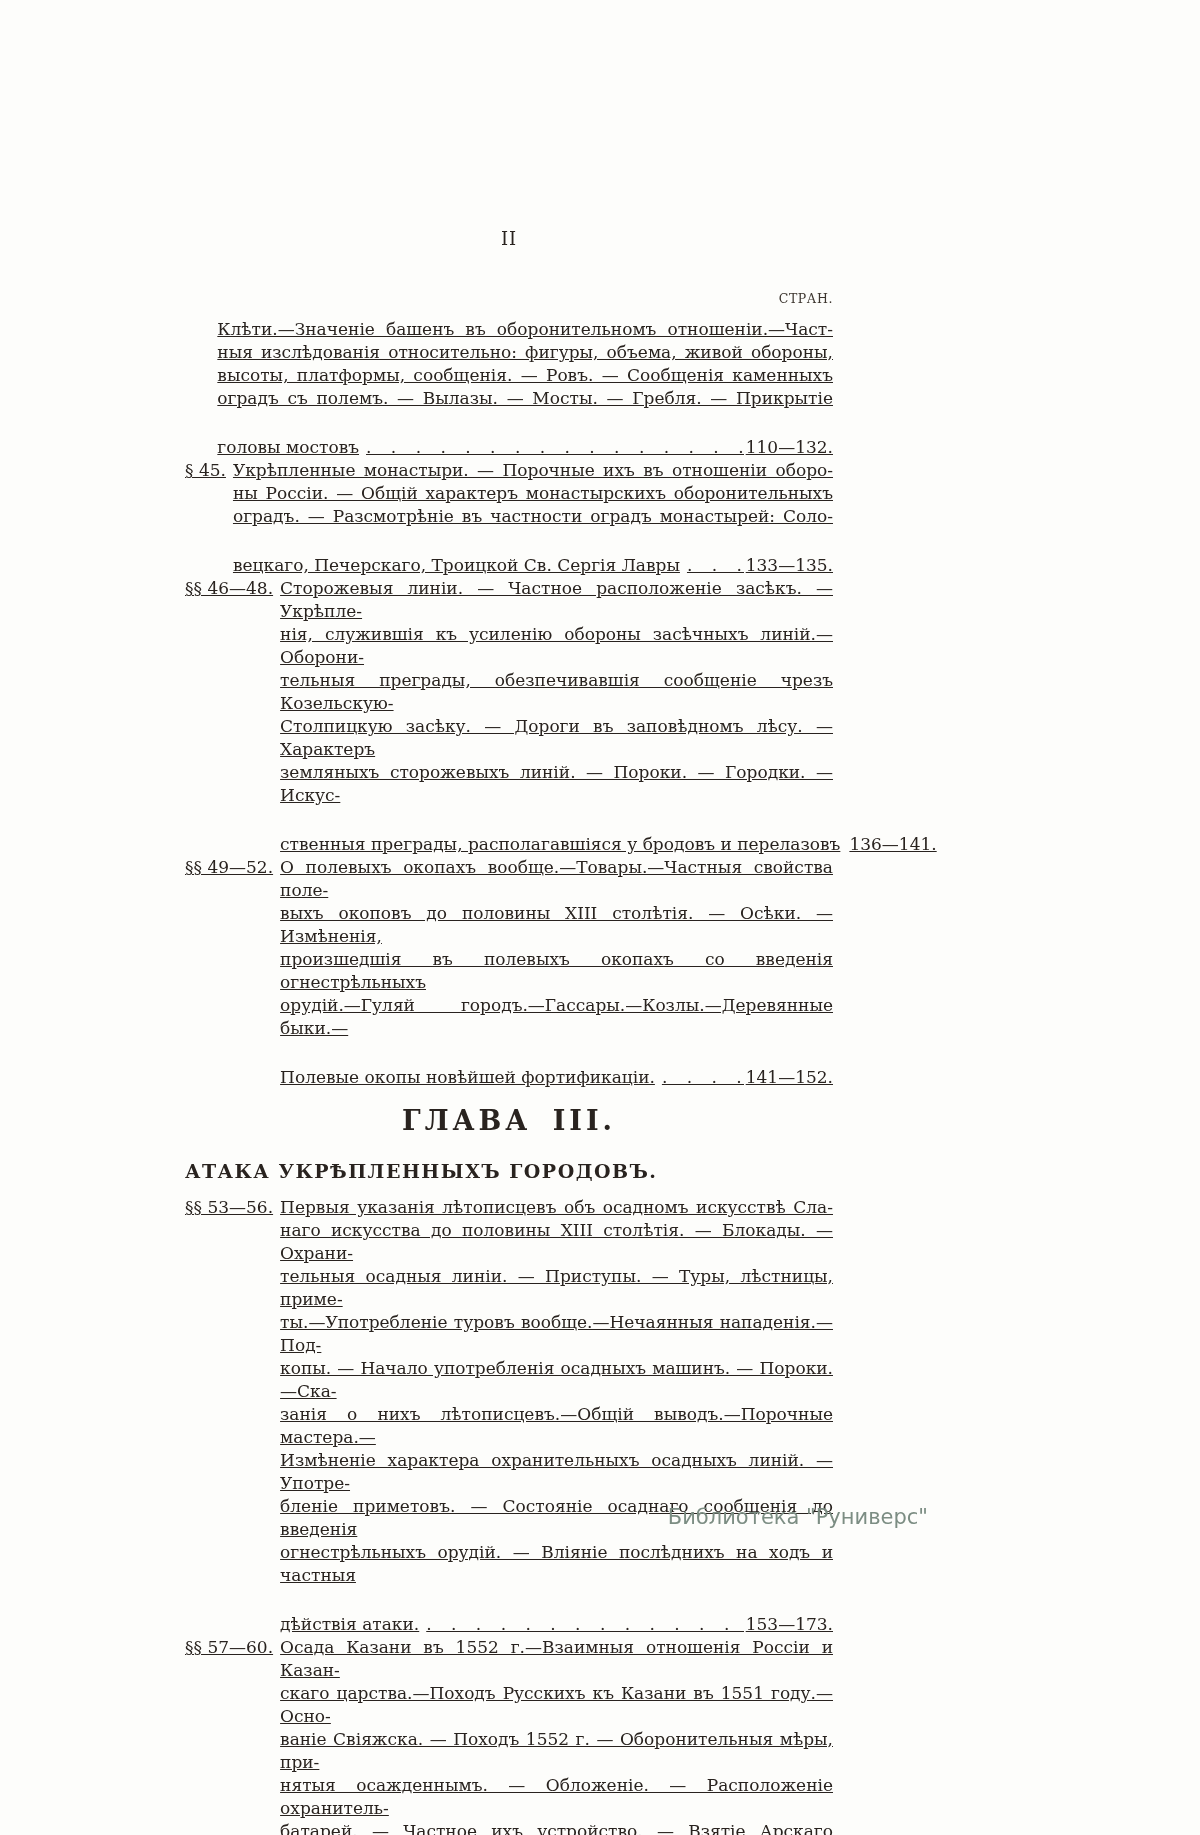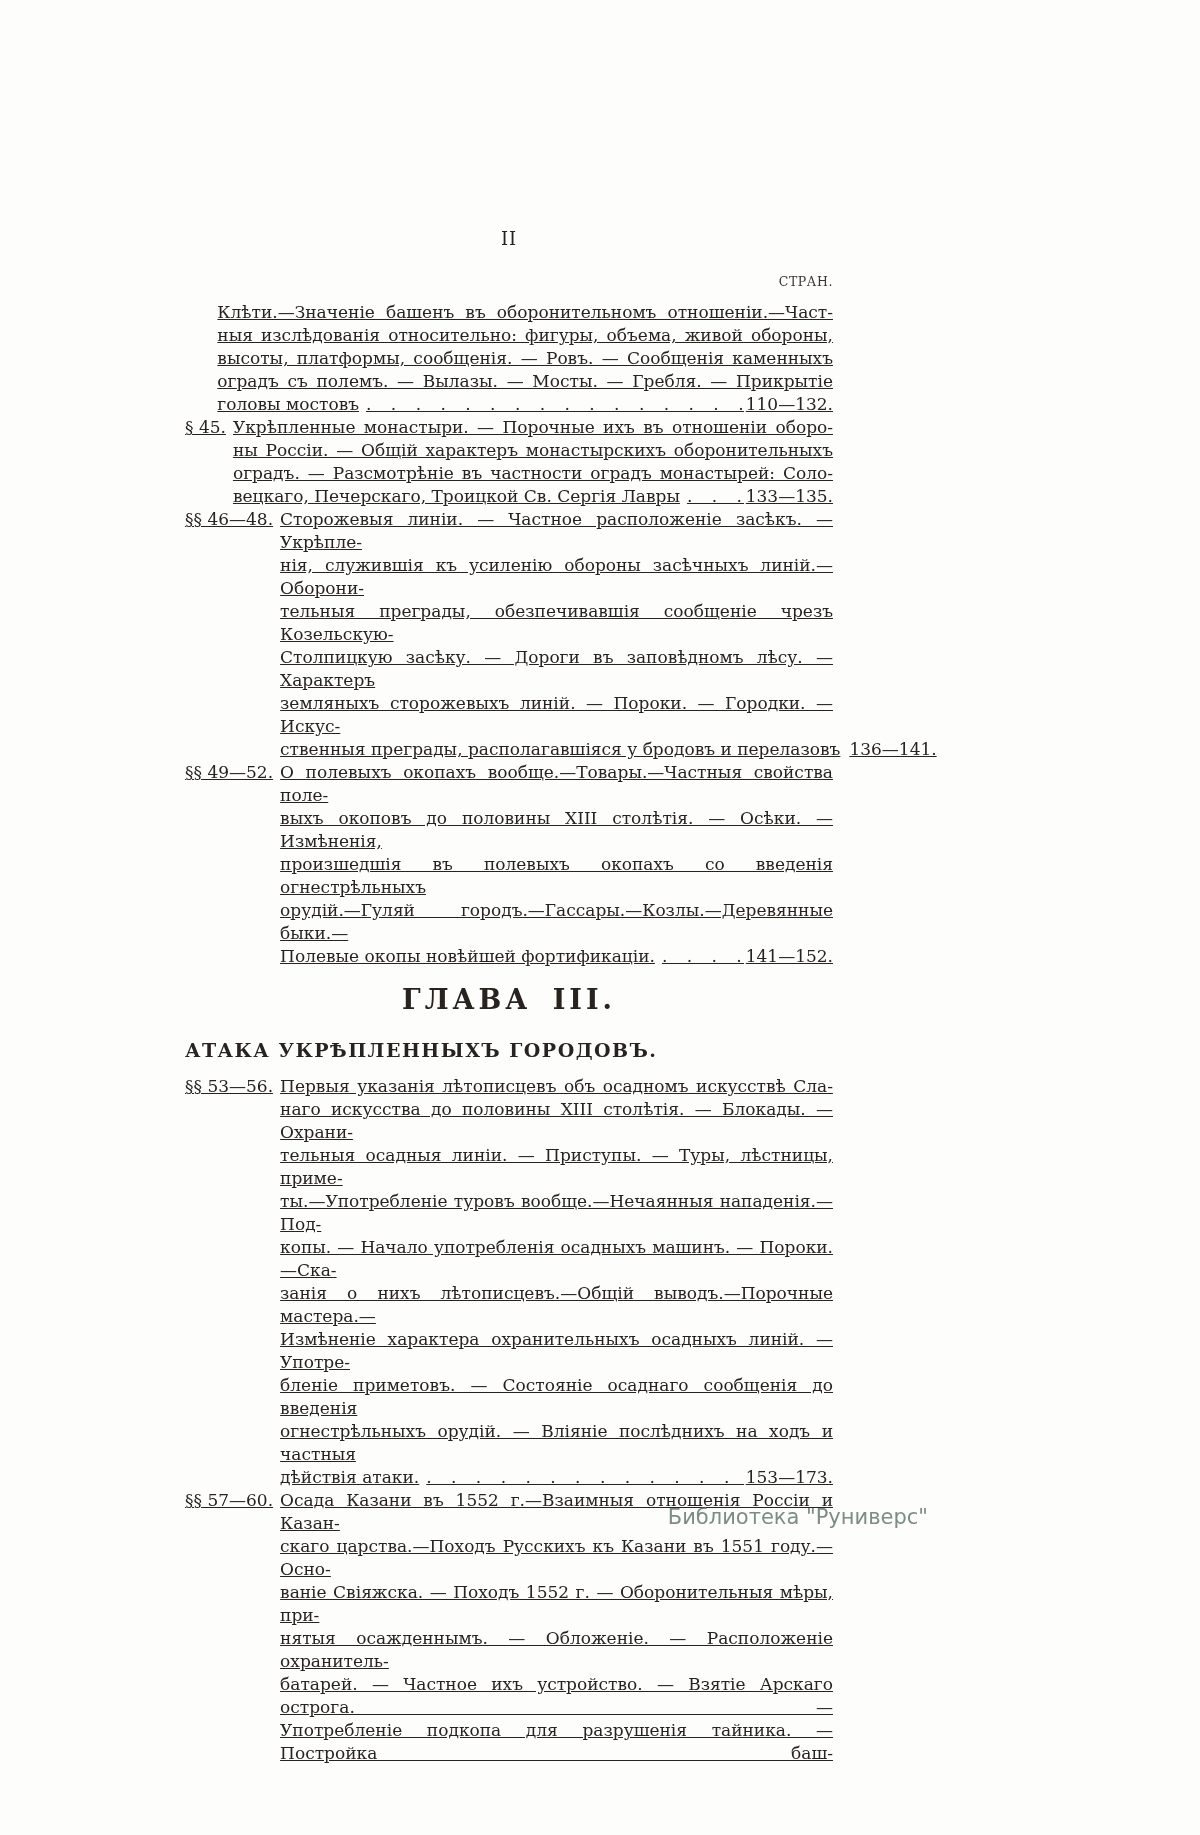--- a/index.html
+++ b/index.html
@@ -29,7 +29,7 @@
     text-align: right;
     font-size: 12.5px;
     letter-spacing: 0.6px;
-    margin-top: 25px;
+    margin-top: 42px;
     color: #3c352e;
   }
   .toc { margin-top: 12px; }

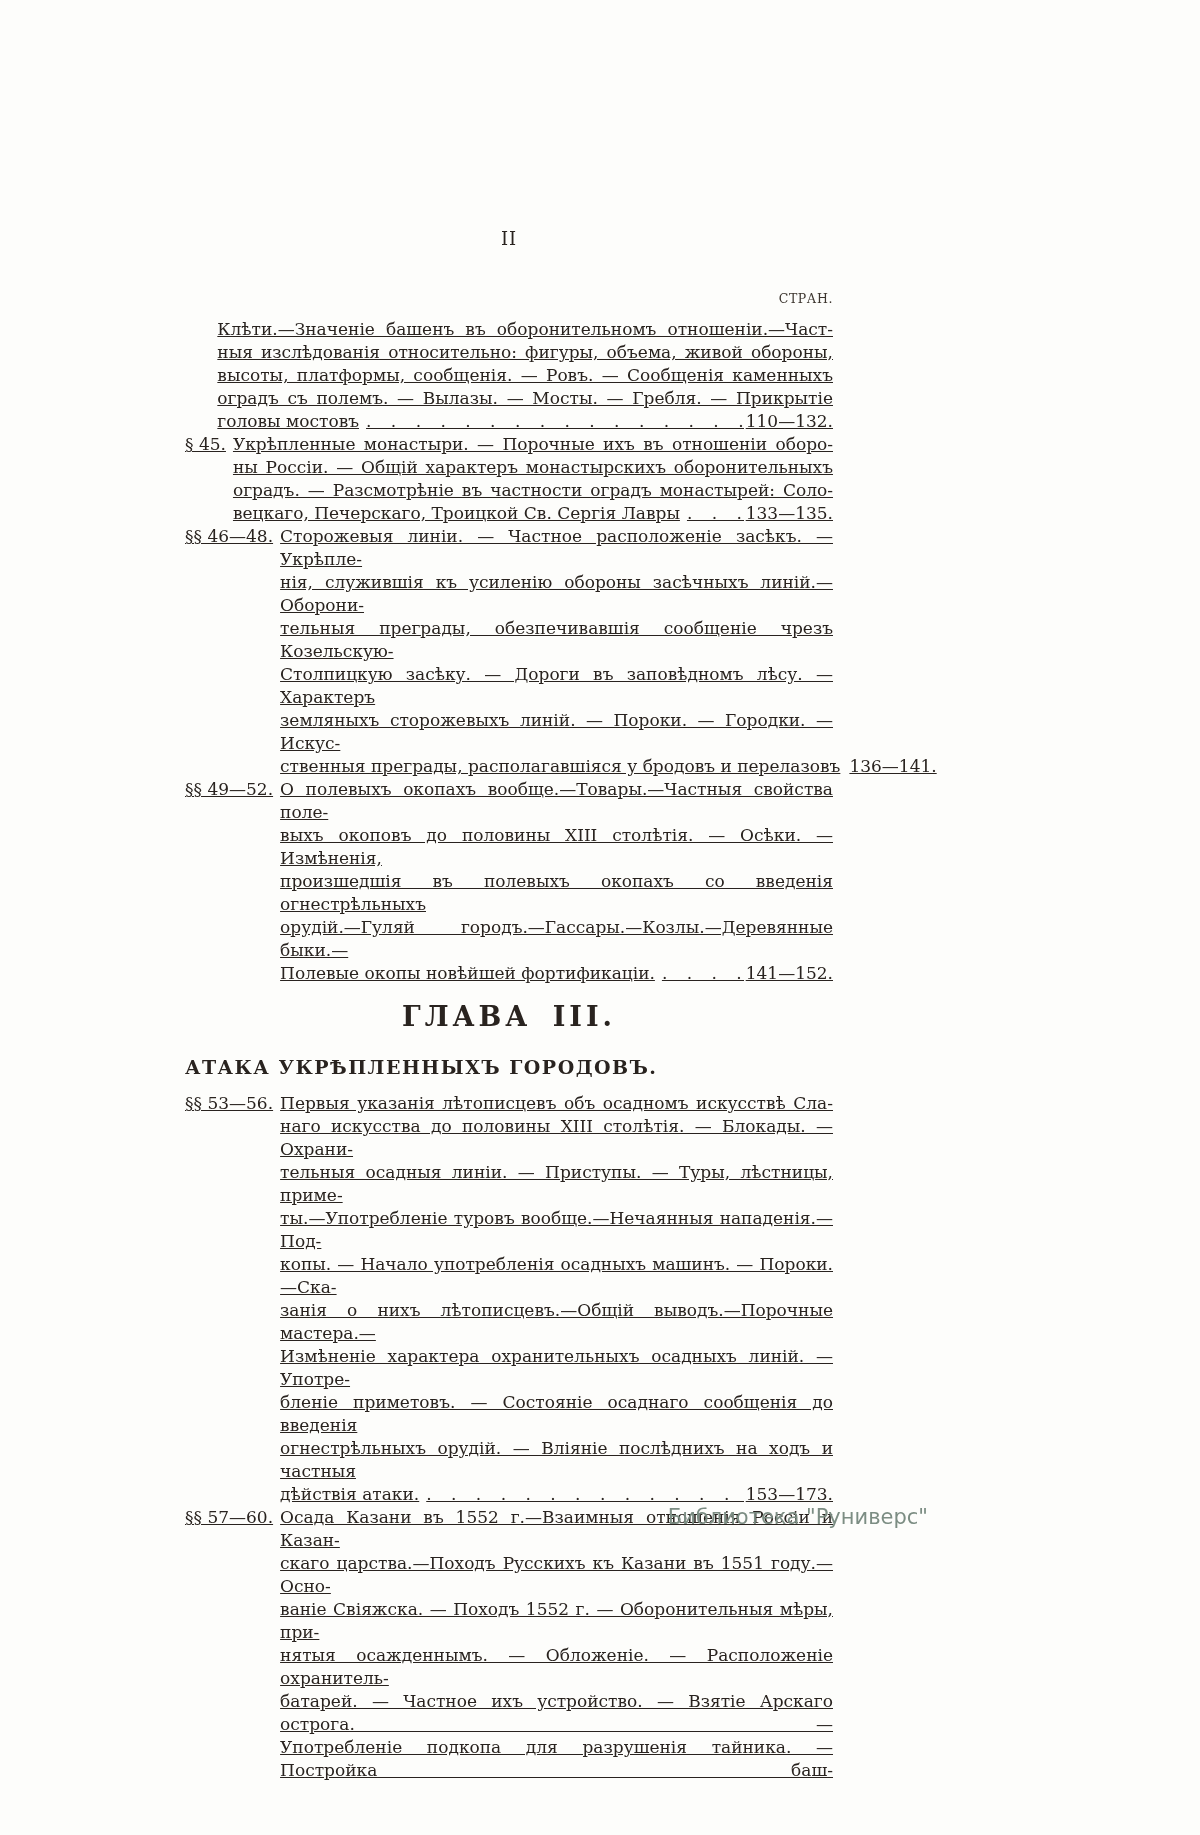--- a/index.html
+++ b/index.html
@@ -53,7 +53,7 @@
     text-align-last: justify;
   }
   .toc-lastline { display: flex; align-items: baseline; }
-  .toc-lastline-text { white-space: nowrap; }
+  .toc-lastline-text { white-space: nowrap; margin-top: 26px; }
   .toc-leader {
     flex: 1 1 auto;
     overflow: hidden;

